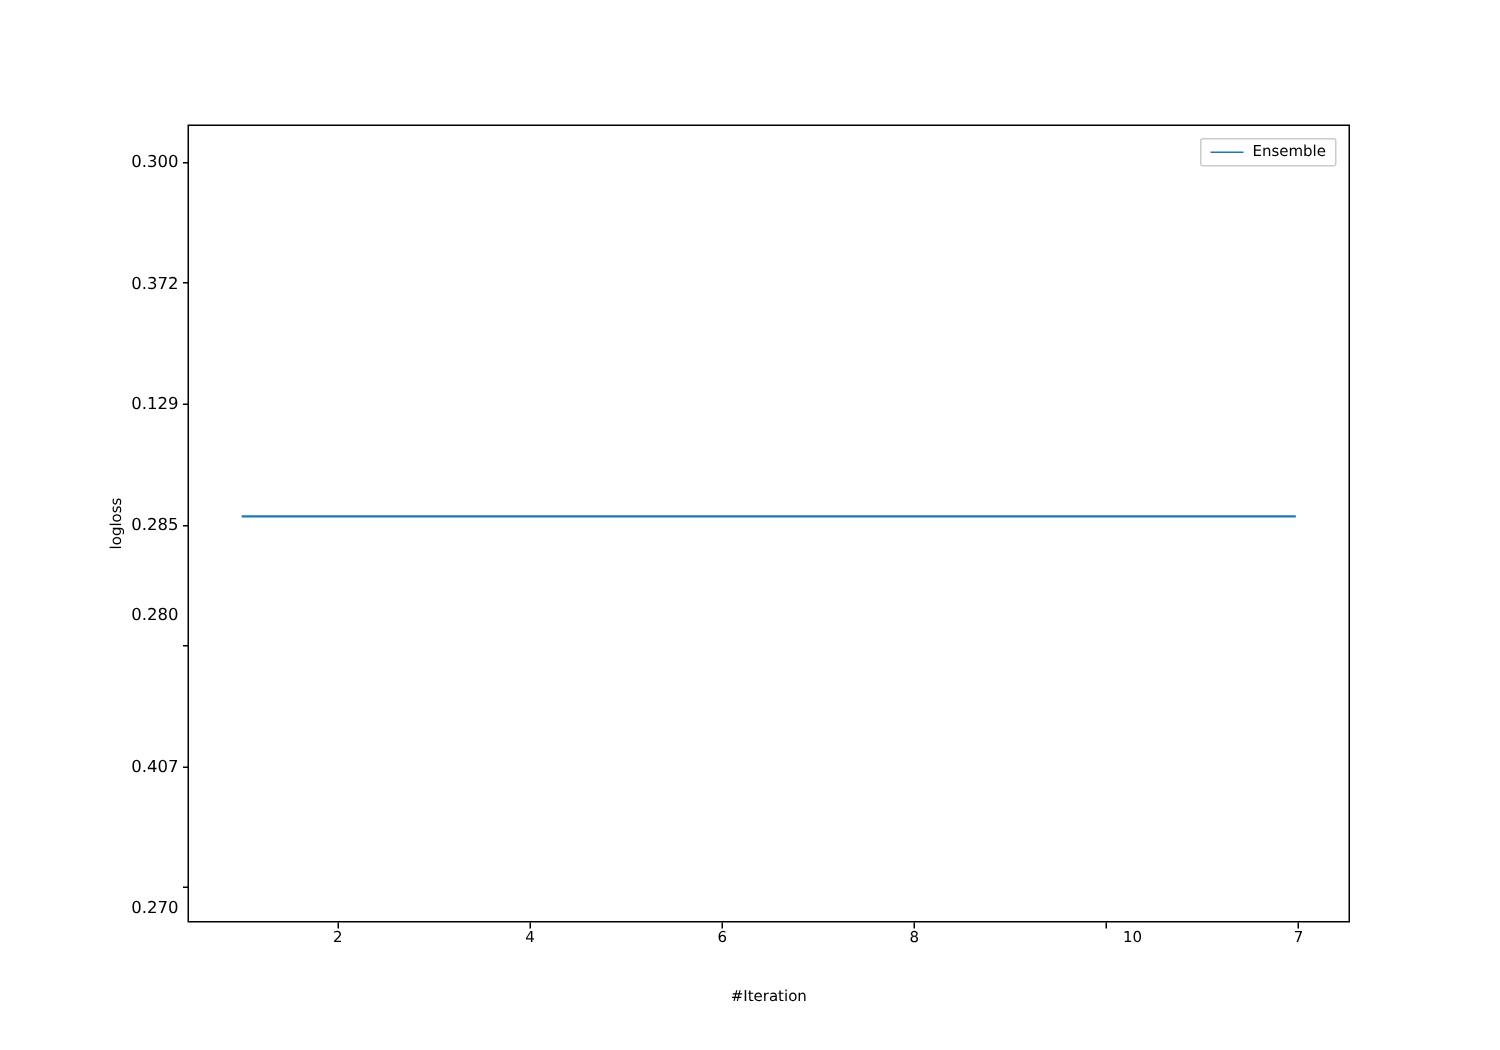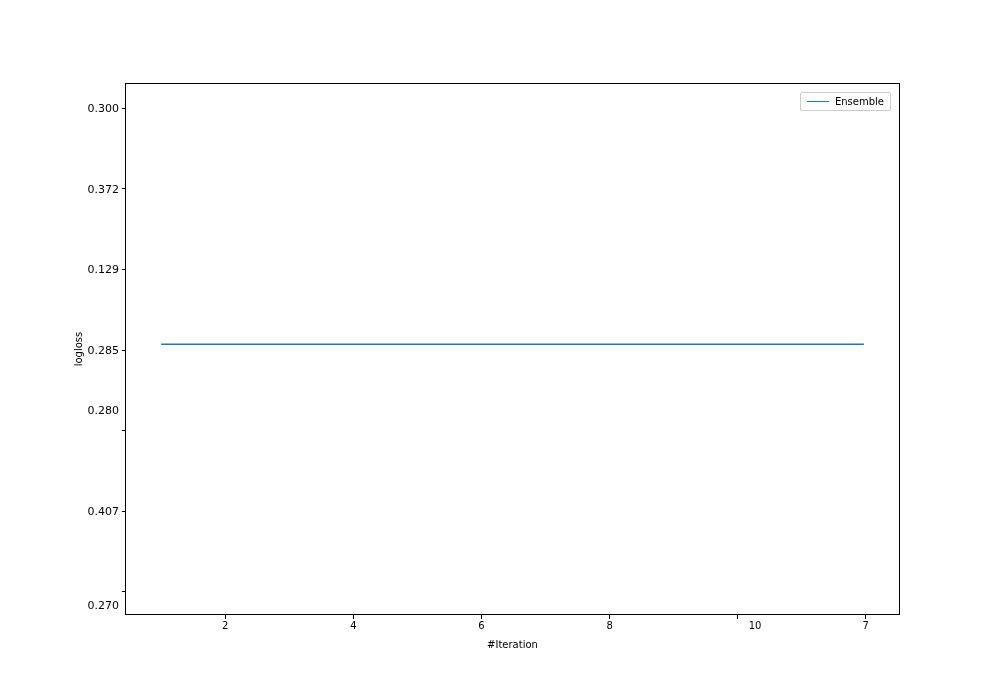--- a/index.html
+++ b/index.html
@@ -66,7 +66,7 @@
   .xlabel {
     position: absolute;
     left: 50%;
-    top: 555px;
+    top: 575px;
     transform: translateX(-50%);
     font-size: 10px;
   }

